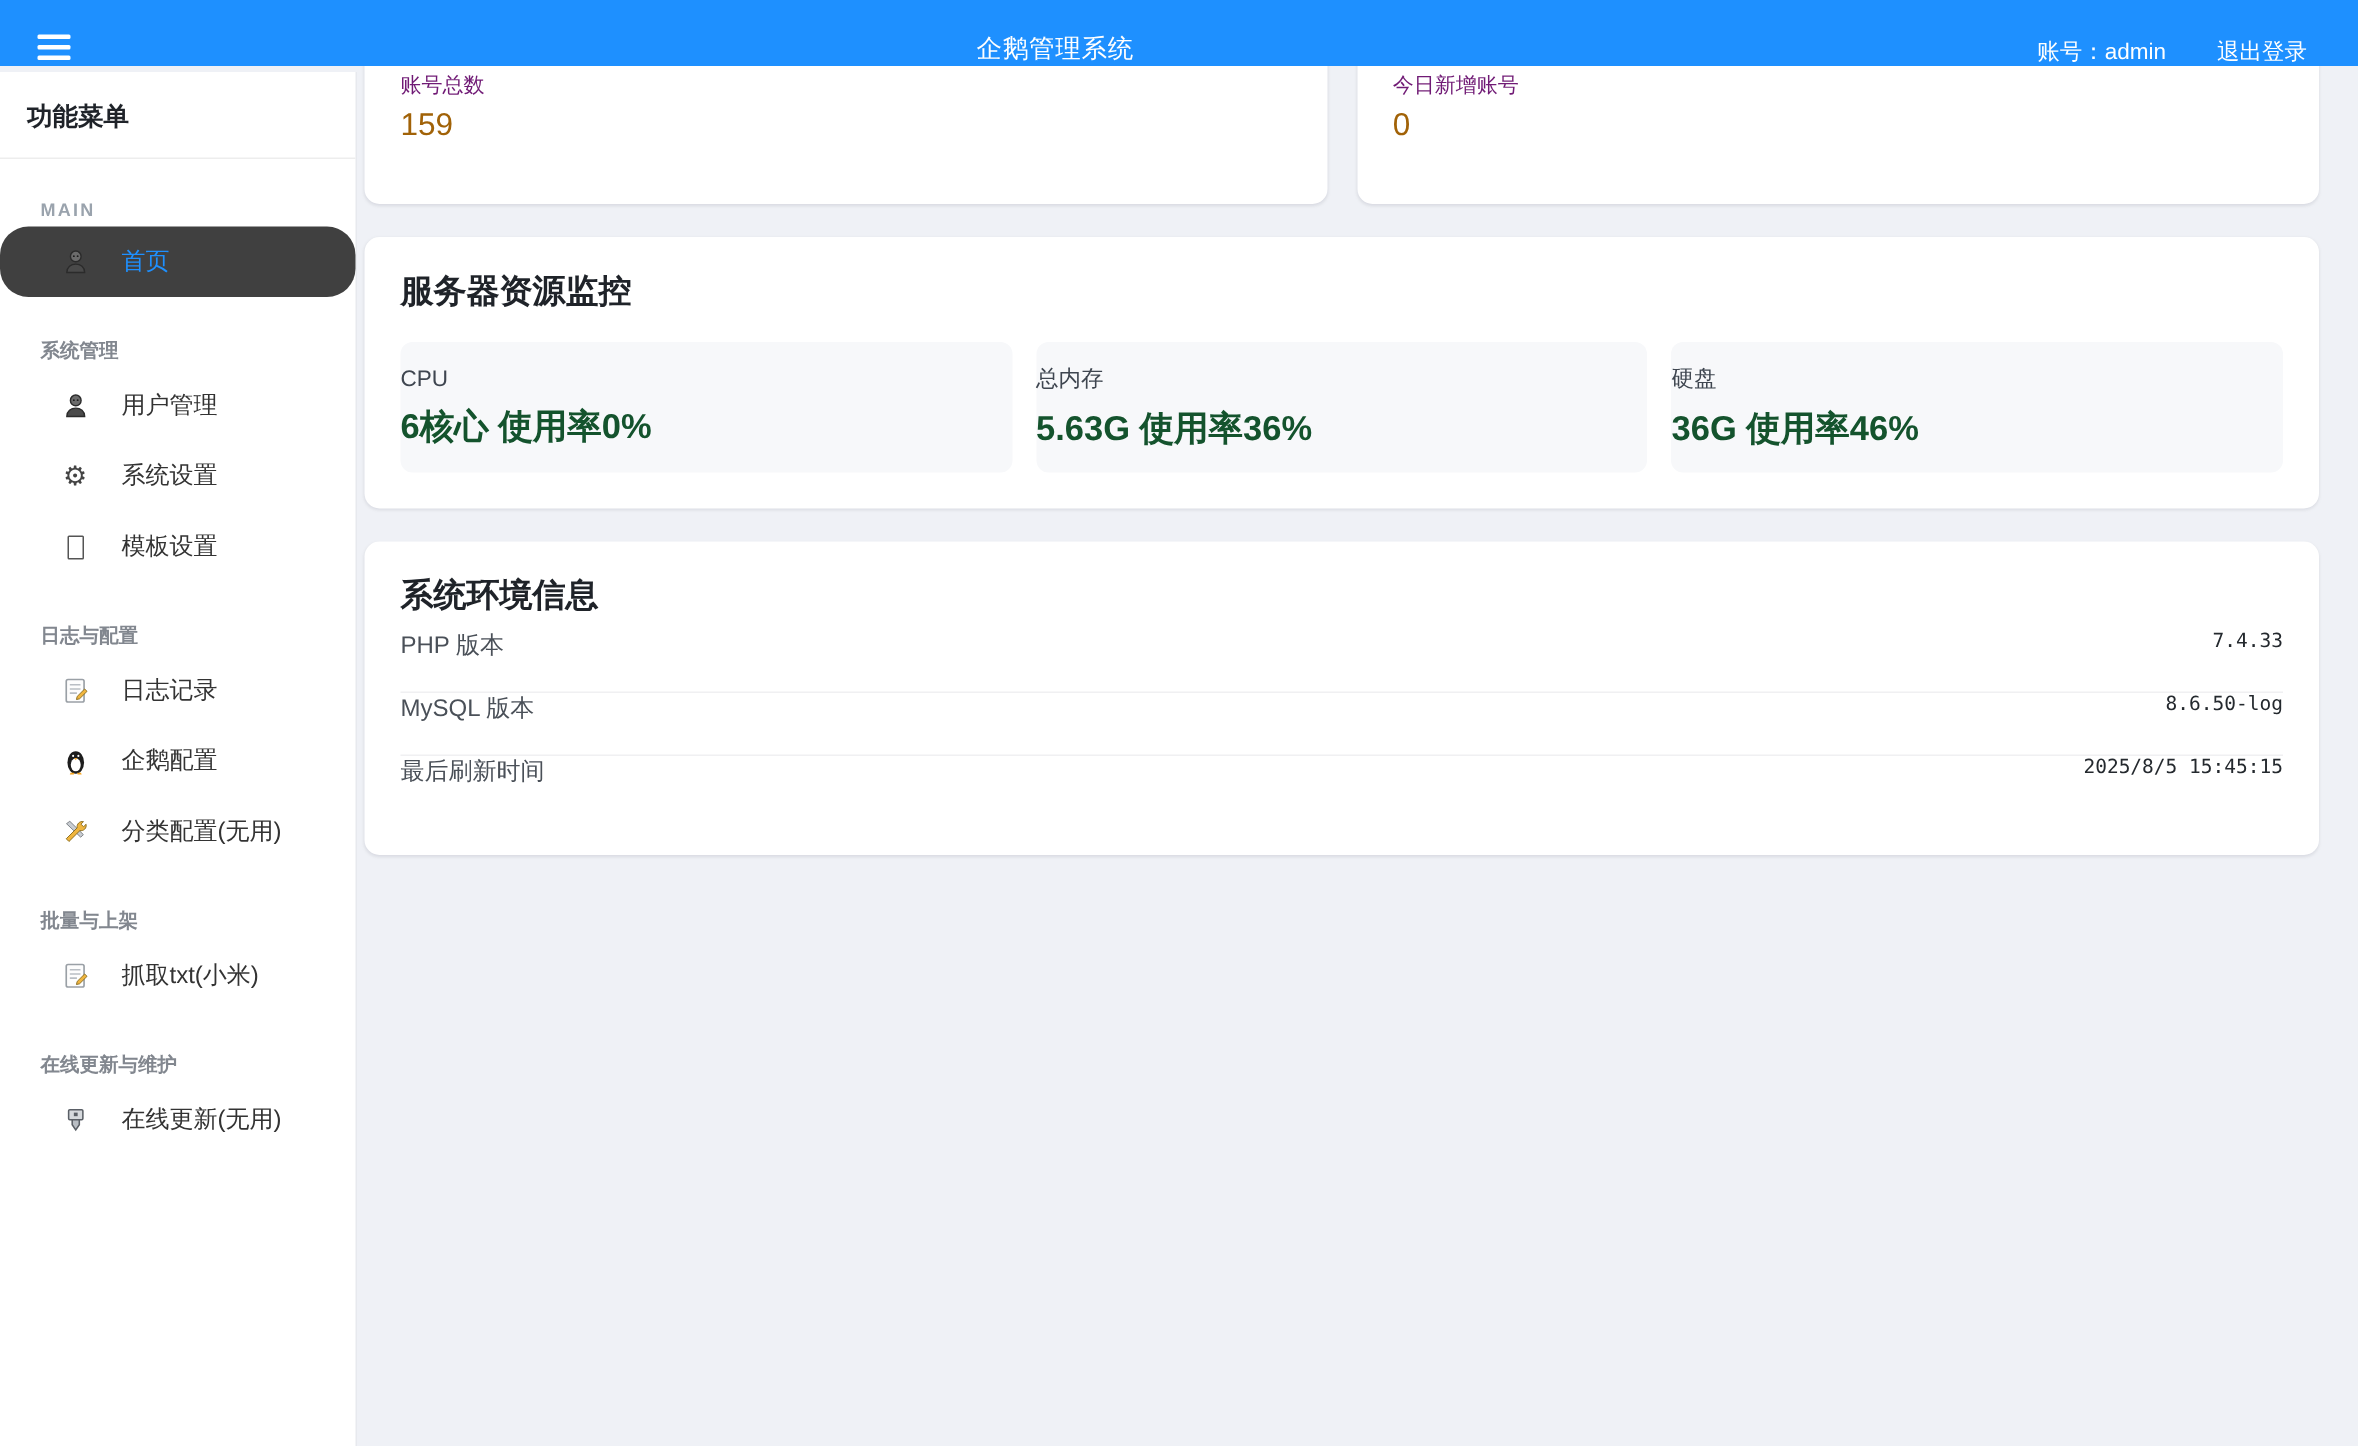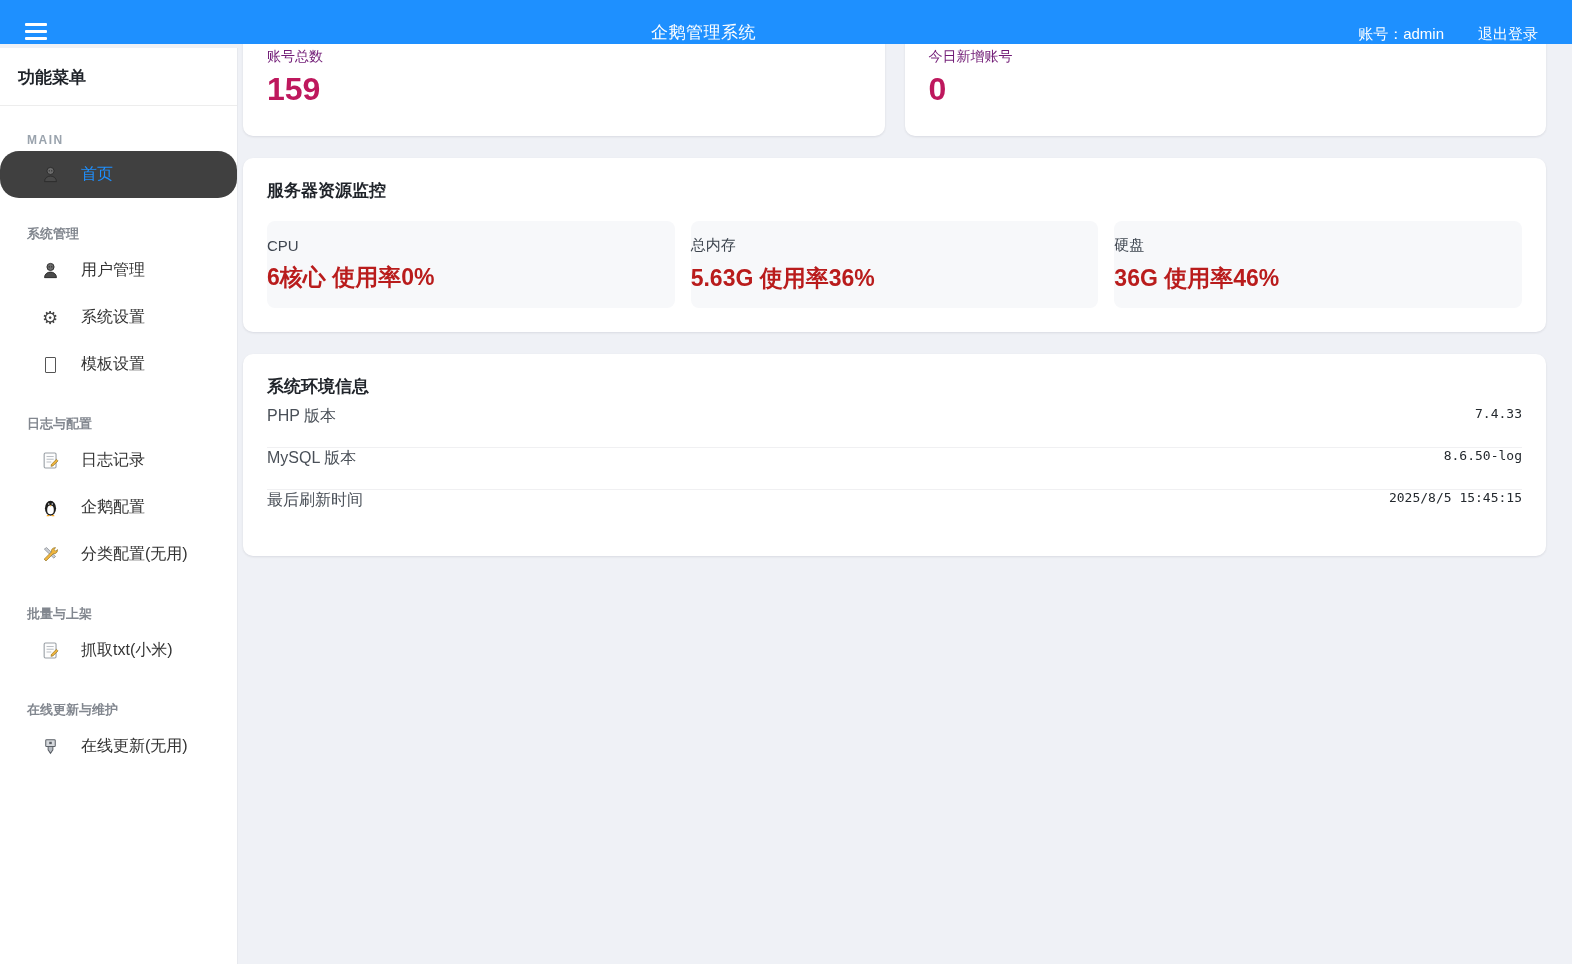--- a/index.html
+++ b/index.html
@@ -50,7 +50,7 @@
   .stat-row { display:flex; gap:20px; }
   .stat-card { flex:1; height:107px; padding:19px 24px; }
   .stat-label { font-size:14px; color:#701a75; }
-  .stat-value { font-size:32px; font-weight:bold; color:#be185d; margin-top:6px; line-height:1.1; }
+  .stat-value { font-size:21px; font-weight:normal; color:#a16207; margin-top:6px; line-height:1.1; }
   .panel { margin-top:22px; padding:21px 24px 24px 24px; }
   .panel-title { margin:0; font-size:17px; font-weight:bold; color:#1f2329; }
   .monitor-row { display:flex; gap:16px; margin-top:19px; }

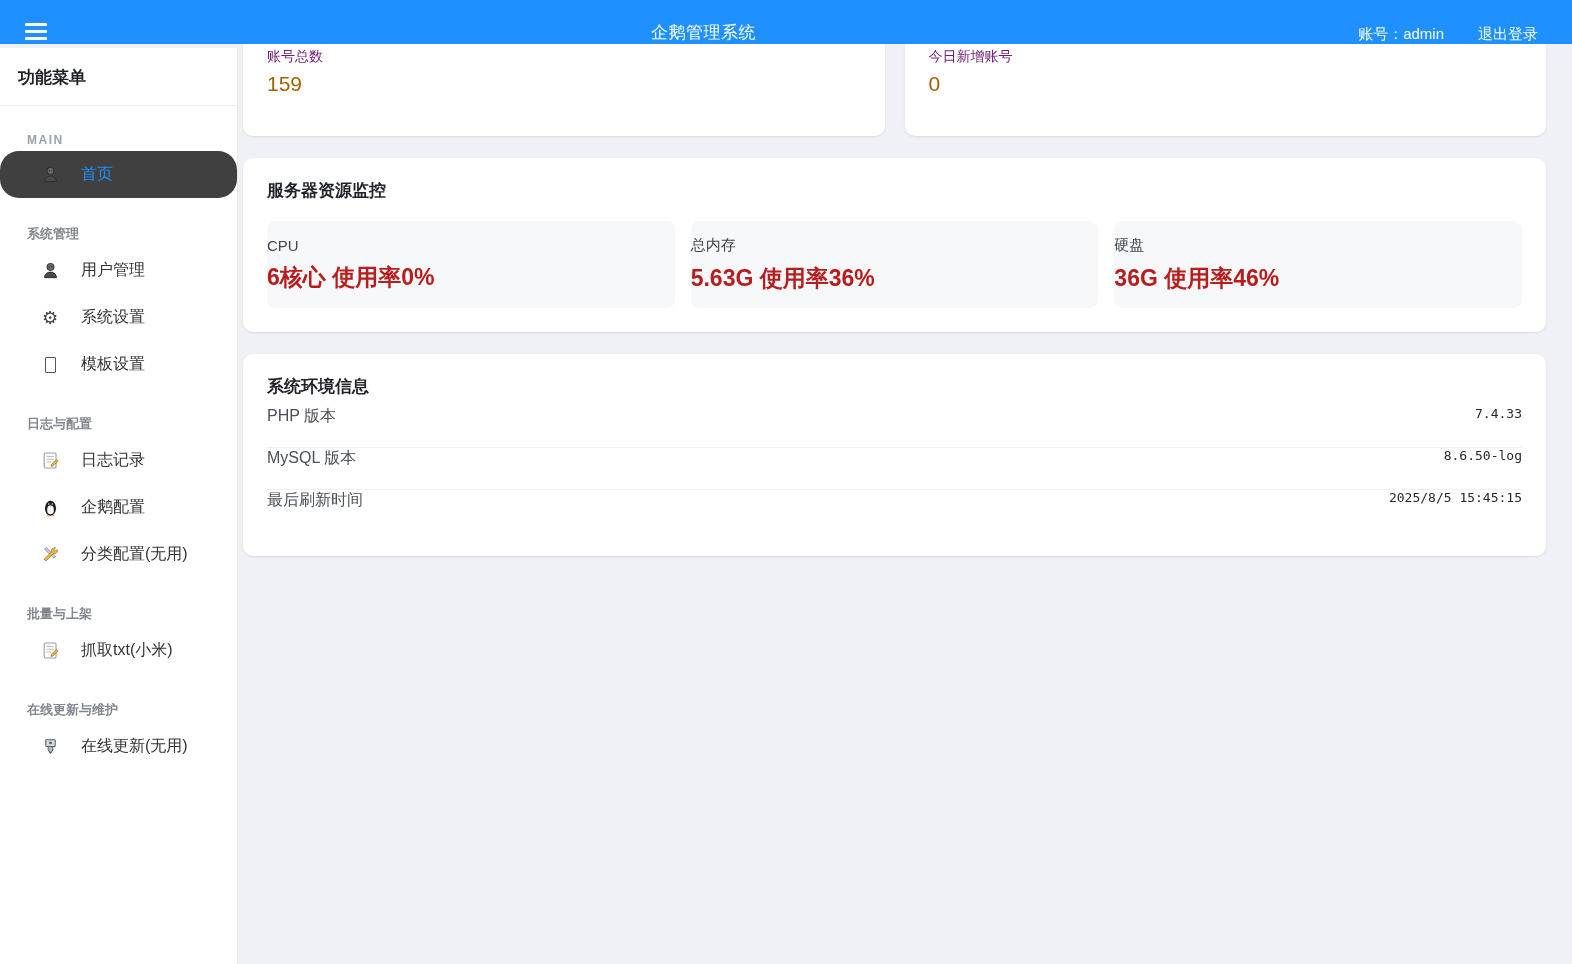--- a/index.html
+++ b/index.html
@@ -52,7 +52,7 @@
   .stat-label { font-size:14px; color:#701a75; }
   .stat-value { font-size:21px; font-weight:normal; color:#a16207; margin-top:6px; line-height:1.1; }
   .panel { margin-top:22px; padding:21px 24px 24px 24px; }
-  .panel-title { margin:0; font-size:17px; font-weight:bold; color:#1f2329; }
+  .panel-title { margin:0; font-size:22px; font-weight:bold; color:#1f2329; }
   .monitor-row { display:flex; gap:16px; margin-top:19px; }
   .monitor-card {
     flex:1; background:#f7f8fa; border-radius:8px; height:87px;

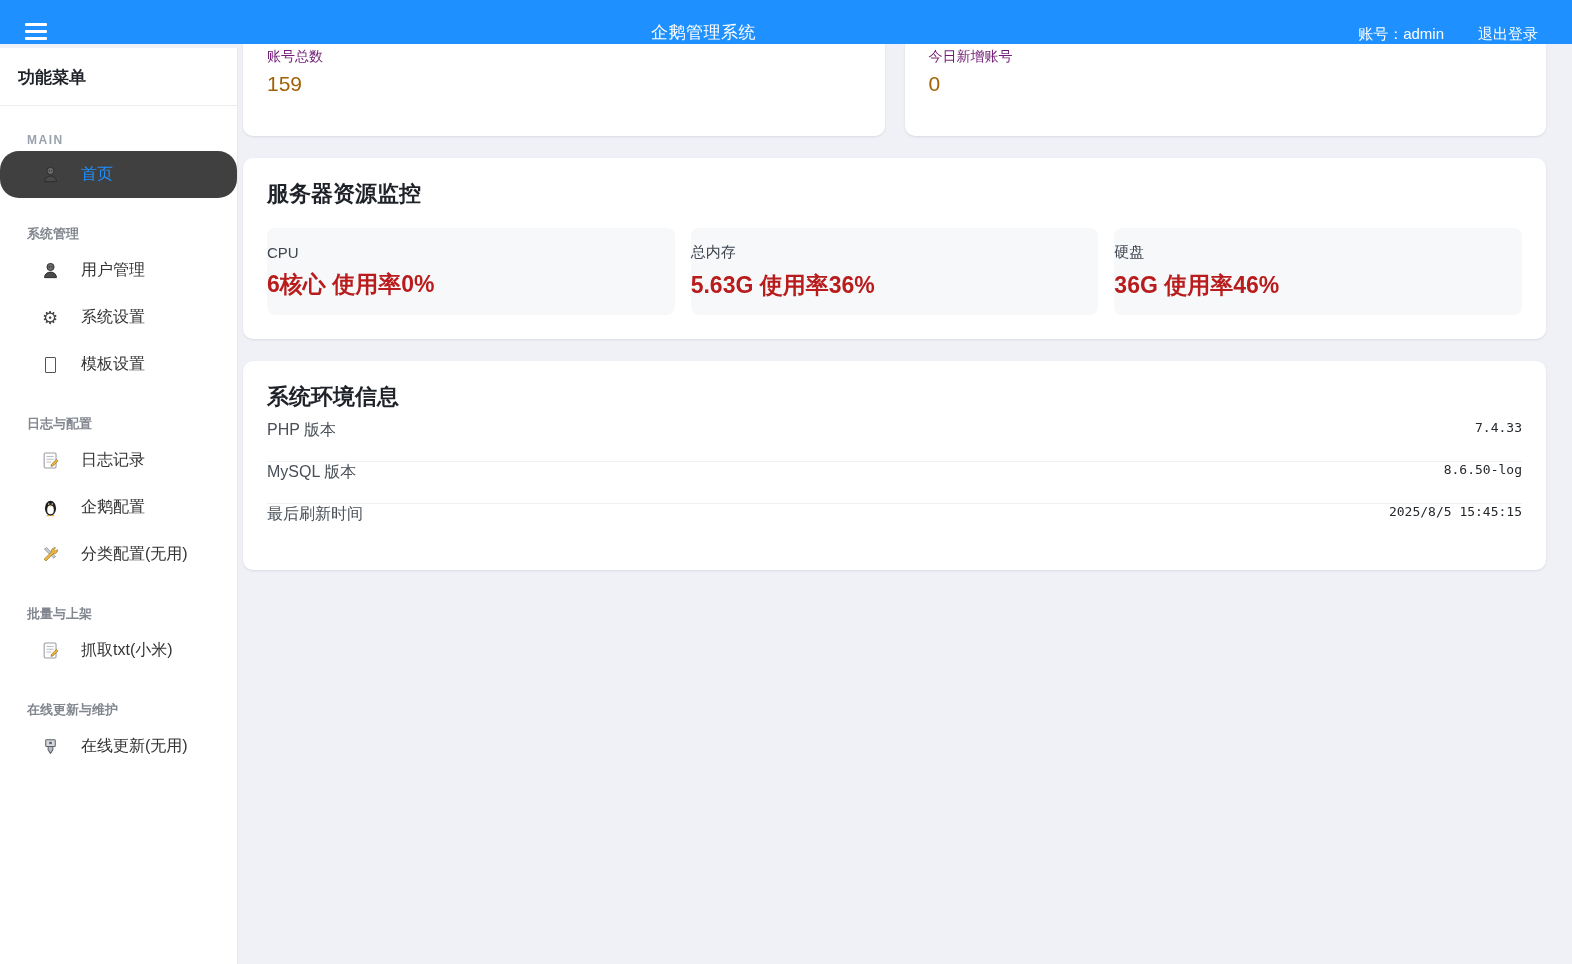--- a/index.html
+++ b/index.html
@@ -59,7 +59,7 @@
     display:flex; flex-direction:column; align-items:flex-start; justify-content:center; gap:8px;
   }
   .monitor-label { font-size:15px; color:#3f4650; }
-  .monitor-value { font-size:23px; font-weight:bold; color:#b91c1c; }
+  .monitor-value { font-size:23px; font-weight:bold; color:#14532d; }
   .env-rows { margin-top:8px; }
   .env-row {
     display:flex; justify-content:space-between; align-items:flex-start;

